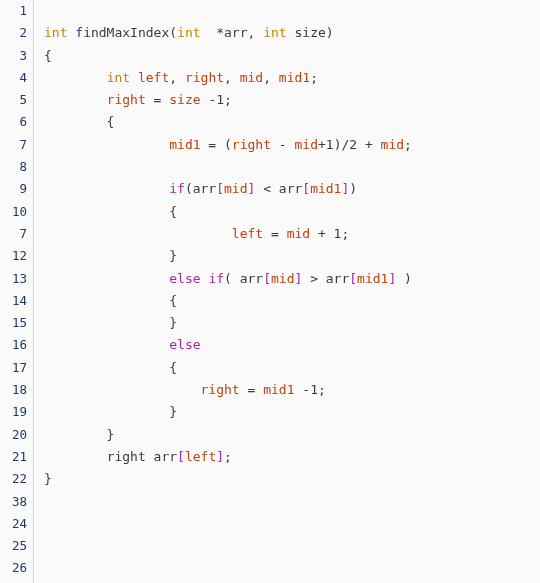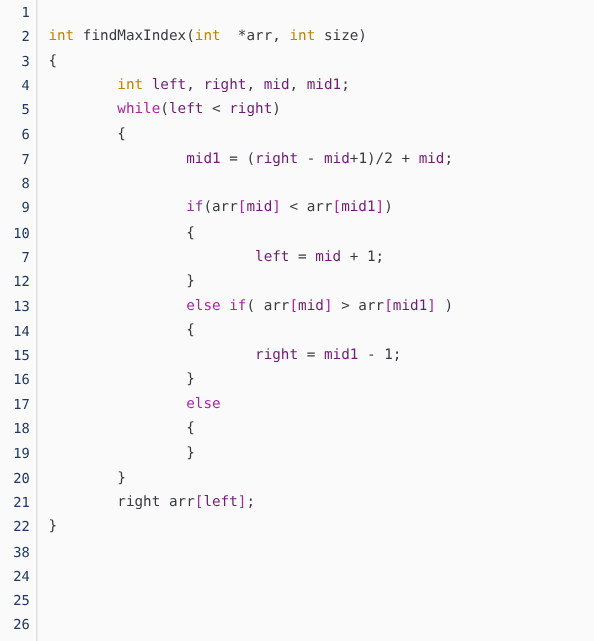--- a/index.html
+++ b/index.html
@@ -60,7 +60,7 @@
     letter-spacing: 0px;
   }
   .kw   { color: #a626a4; }
-  .var  { color: #701a75; }
+  .var  { color: #c2410c; }
   .typ  { color: #c18401; }
   .brk  { color: #a626a4; }
   .pln  { color: #383a42; }

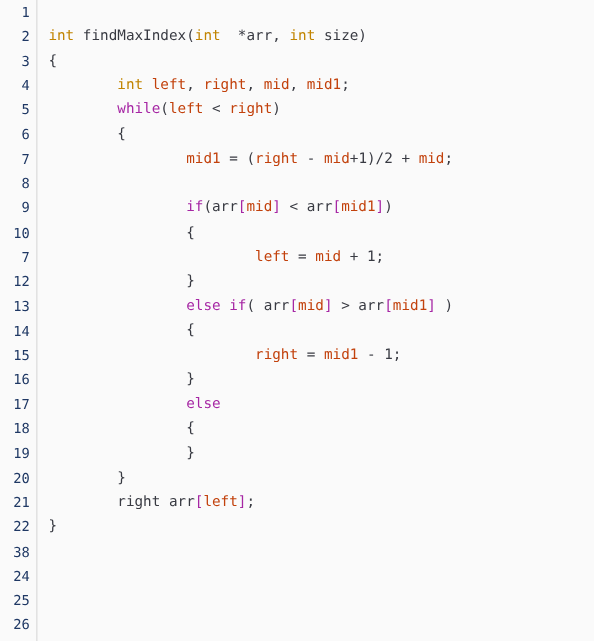--- a/index.html
+++ b/index.html
@@ -103,6 +103,7 @@
       <span class="row"><span class="typ">int</span><span class="pln"> </span><span class="pln">findMaxIndex(</span><span class="typ">int</span><span class="pln">  *arr, </span><span class="typ">int</span><span class="pln"> size)</span></span>
       <span class="row"><span class="pln">{</span></span>
       <span class="row"><span class="pln">        </span><span class="typ">int</span><span class="pln"> </span><span class="var">left</span><span class="pln">, </span><span class="var">right</span><span class="pln">, </span><span class="var">mid</span><span class="pln">, </span><span class="var">mid1</span><span class="pln">;</span></span>
+      <span class="row"><span class="pln">        </span><span class="var">right</span><span class="pln"> = </span><span class="var">size</span><span class="pln"> -</span><span class="num">1</span><span class="pln">;</span></span>
       <span class="row"><span class="pln">        </span><span class="kw">while</span><span class="pln">(</span><span class="var">left</span><span class="pln"> &lt; </span><span class="var">right</span><span class="pln">)</span></span>
       <span class="row"><span class="pln">        {</span></span>
       <span class="row"><span class="pln">                </span><span class="var">mid1</span><span class="pln"> = (</span><span class="var">right</span><span class="pln"> - </span><span class="var">mid</span><span class="pln">+</span><span class="num">1</span><span class="pln">)/</span><span class="num">2</span><span class="pln"> + </span><span class="var">mid</span><span class="pln">;</span></span>

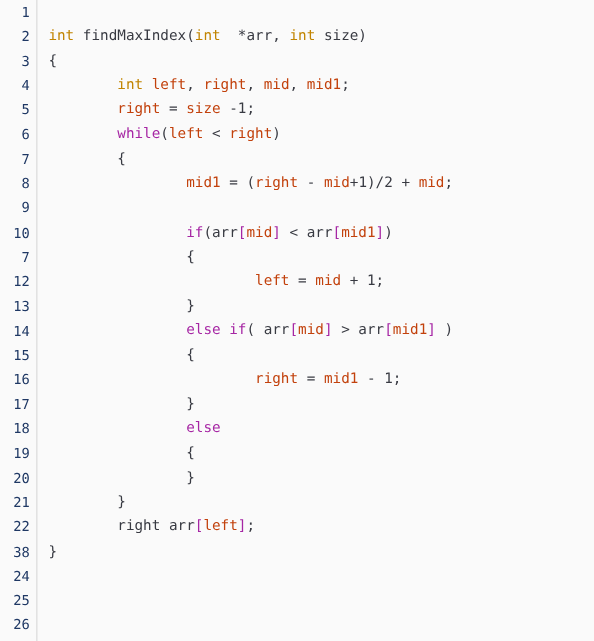--- a/index.html
+++ b/index.html
@@ -104,7 +104,6 @@
       <span class="row"><span class="pln">{</span></span>
       <span class="row"><span class="pln">        </span><span class="typ">int</span><span class="pln"> </span><span class="var">left</span><span class="pln">, </span><span class="var">right</span><span class="pln">, </span><span class="var">mid</span><span class="pln">, </span><span class="var">mid1</span><span class="pln">;</span></span>
       <span class="row"><span class="pln">        </span><span class="var">right</span><span class="pln"> = </span><span class="var">size</span><span class="pln"> -</span><span class="num">1</span><span class="pln">;</span></span>
-      <span class="row"><span class="pln">        </span><span class="kw">while</span><span class="pln">(</span><span class="var">left</span><span class="pln"> &lt; </span><span class="var">right</span><span class="pln">)</span></span>
       <span class="row"><span class="pln">        {</span></span>
       <span class="row"><span class="pln">                </span><span class="var">mid1</span><span class="pln"> = (</span><span class="var">right</span><span class="pln"> - </span><span class="var">mid</span><span class="pln">+</span><span class="num">1</span><span class="pln">)/</span><span class="num">2</span><span class="pln"> + </span><span class="var">mid</span><span class="pln">;</span></span>
       <span class="row">&nbsp;</span>

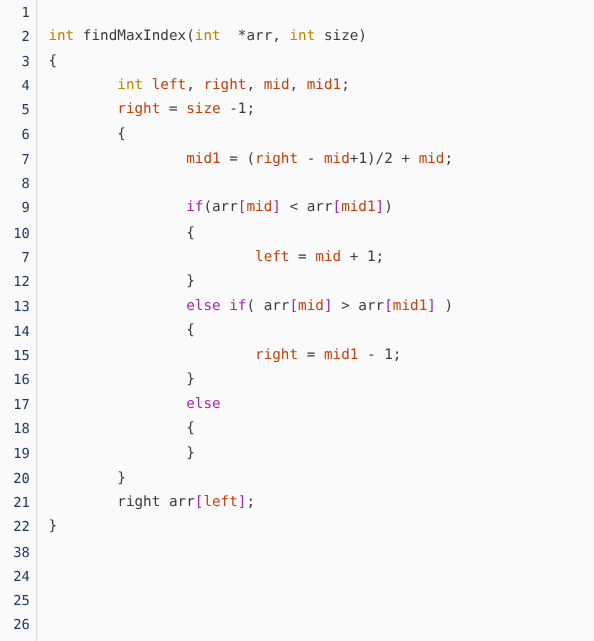--- a/index.html
+++ b/index.html
@@ -113,7 +113,6 @@
       <span class="row"><span class="pln">                }</span></span>
       <span class="row"><span class="pln">                </span><span class="kw">else</span><span class="pln"> </span><span class="kw">if</span><span class="pln">( arr</span><span class="brk">[</span><span class="var">mid</span><span class="brk">]</span><span class="pln"> &gt; arr</span><span class="brk">[</span><span class="var">mid1</span><span class="brk">]</span><span class="pln"> )</span></span>
       <span class="row"><span class="pln">                {</span></span>
-      <span class="row"><span class="pln">                        </span><span class="var">right</span><span class="pln"> = </span><span class="var">mid1</span><span class="pln"> - </span><span class="num">1</span><span class="pln">;</span></span>
       <span class="row"><span class="pln">                }</span></span>
       <span class="row"><span class="pln">                </span><span class="kw">else</span></span>
       <span class="row"><span class="pln">                {</span></span>

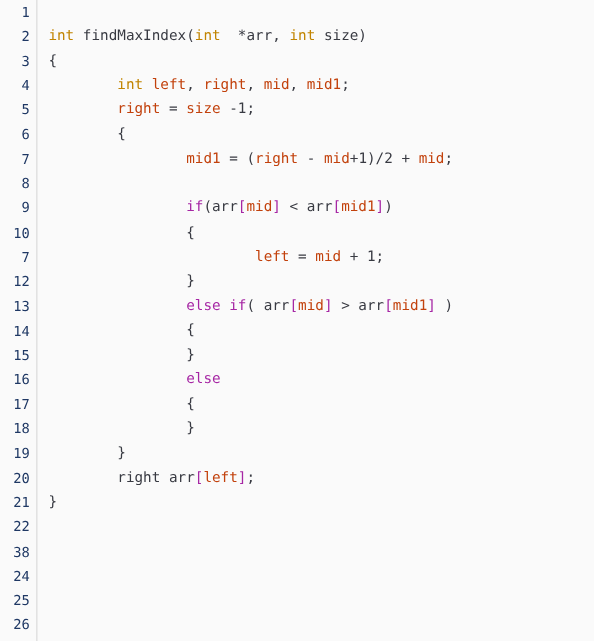--- a/index.html
+++ b/index.html
@@ -116,6 +116,7 @@
       <span class="row"><span class="pln">                }</span></span>
       <span class="row"><span class="pln">                </span><span class="kw">else</span></span>
       <span class="row"><span class="pln">                {</span></span>
+      <span class="row"><span class="pln">                    </span><span class="var">right</span><span class="pln"> = </span><span class="var">mid1</span><span class="pln"> -</span><span class="num">1</span><span class="pln">;</span></span>
       <span class="row"><span class="pln">                }</span></span>
       <span class="row"><span class="pln">        }</span></span>
       <span class="row"><span class="pln">        </span><span class="pln">right</span><span class="pln"> arr</span><span class="brk">[</span><span class="var">left</span><span class="brk">]</span><span class="pln">;</span></span>

